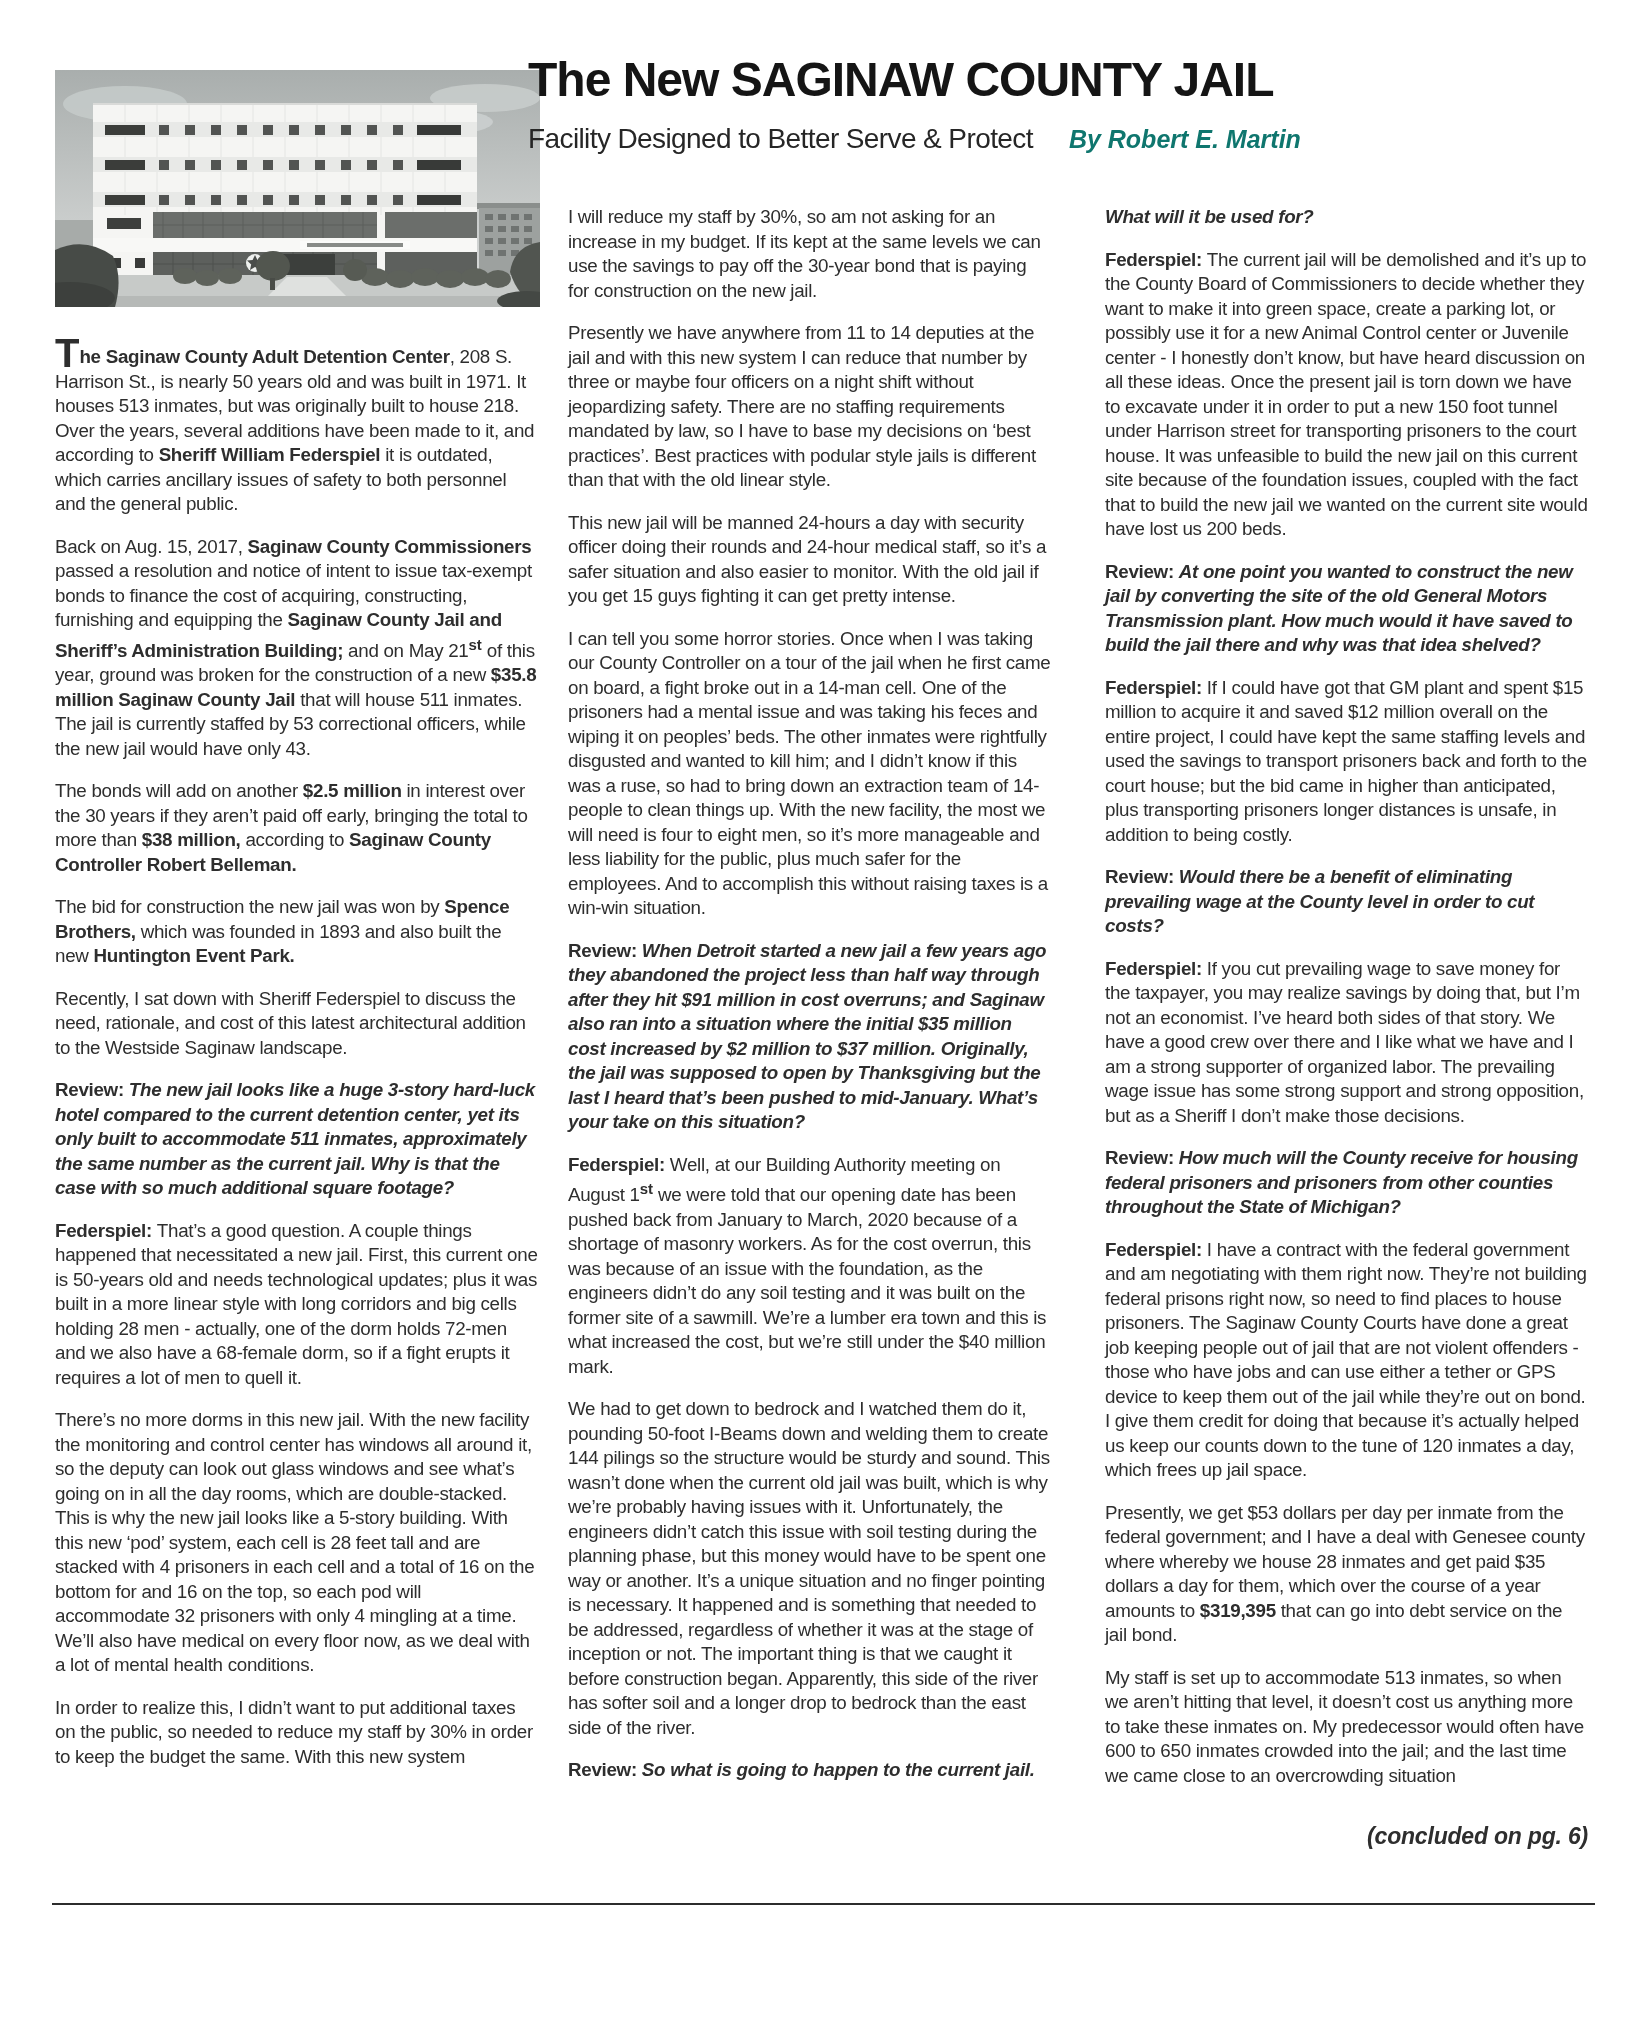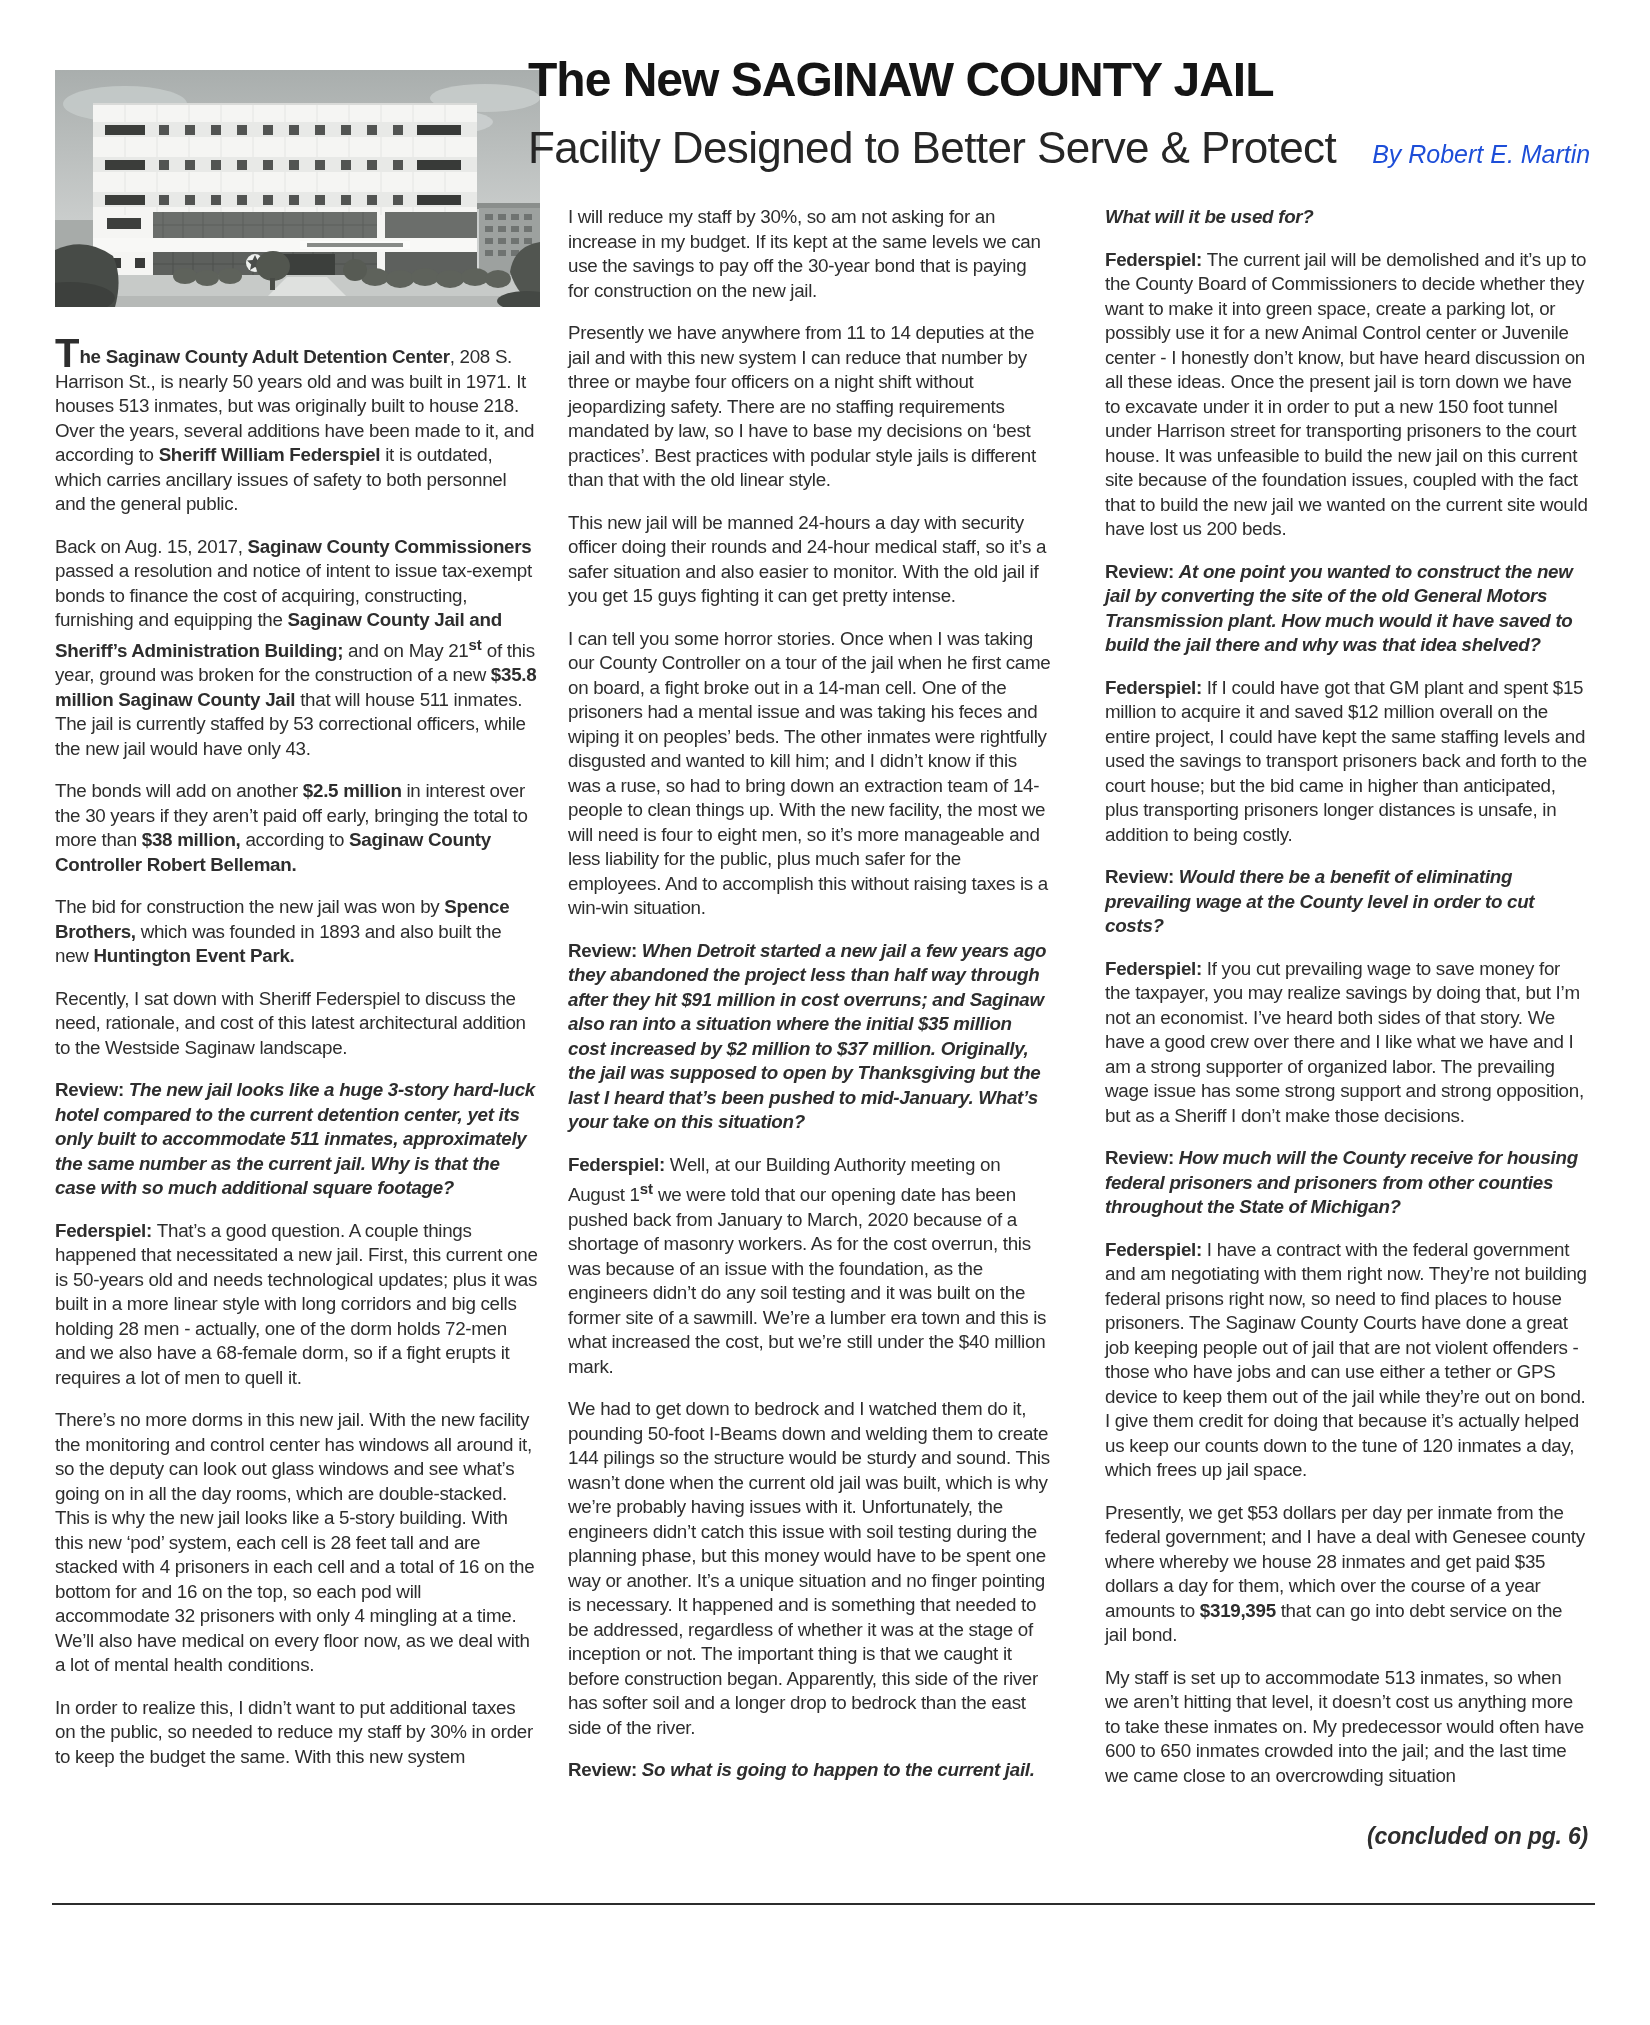--- a/index.html
+++ b/index.html
@@ -14,7 +14,7 @@
   .masthead{position:absolute;left:528px;top:54px;width:1080px;}
   .masthead h1{margin:0;font-size:48px;font-weight:bold;letter-spacing:-1px;color:#151515;line-height:1.1;}
   .subrow{margin-top:16px;white-space:nowrap;}
-  .subtitle{font-size:44px;font-weight:400;letter-spacing:-0.6px;color:#262626;}
+  .subtitle{font-size:28px;font-weight:400;letter-spacing:-0.6px;color:#262626;}
   .byline{font-size:25px;font-style:italic;font-weight:400;color:#1d4ed8;margin-left:36px;text-align:center;}
 
   

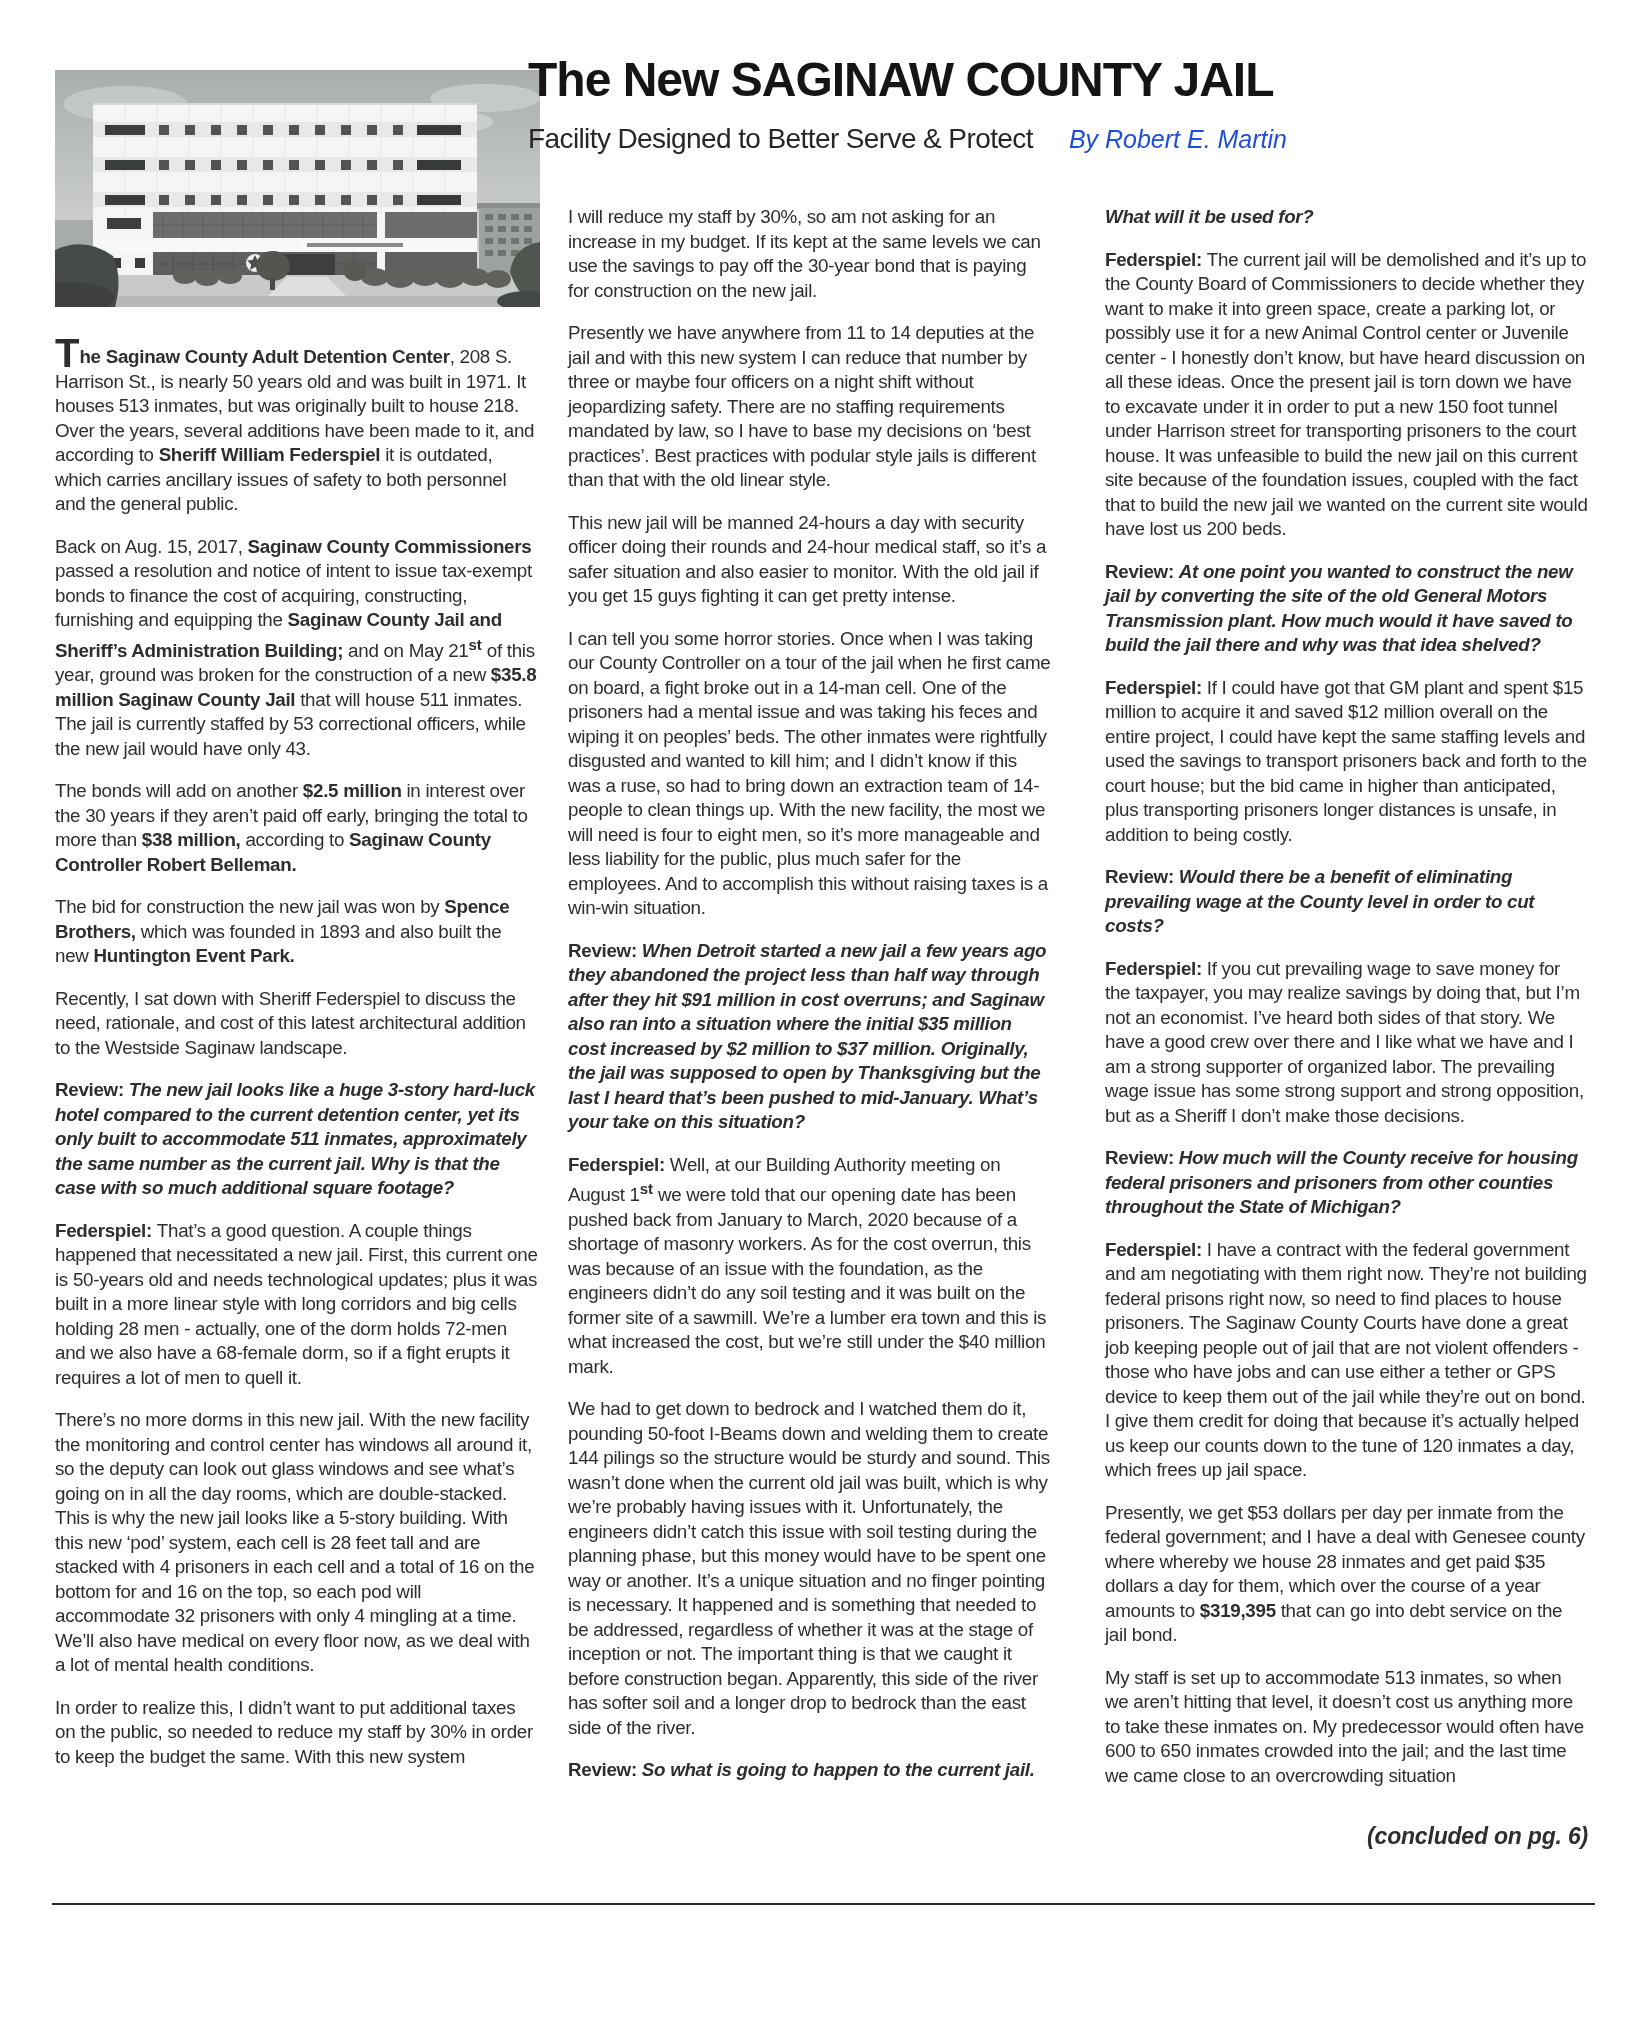--- a/index.html
+++ b/index.html
@@ -15,7 +15,7 @@
   .masthead h1{margin:0;font-size:48px;font-weight:bold;letter-spacing:-1px;color:#151515;line-height:1.1;}
   .subrow{margin-top:16px;white-space:nowrap;}
   .subtitle{font-size:28px;font-weight:400;letter-spacing:-0.6px;color:#262626;}
-  .byline{font-size:25px;font-style:italic;font-weight:400;color:#1d4ed8;margin-left:36px;text-align:center;}
+  .byline{font-size:25px;font-style:italic;font-weight:700;color:#0f766e;margin-left:36px;text-align:center;}
 
   
   .col{position:absolute;width:483px;color:#2e2e2e;font-size:18.8px;line-height:24.5px;

